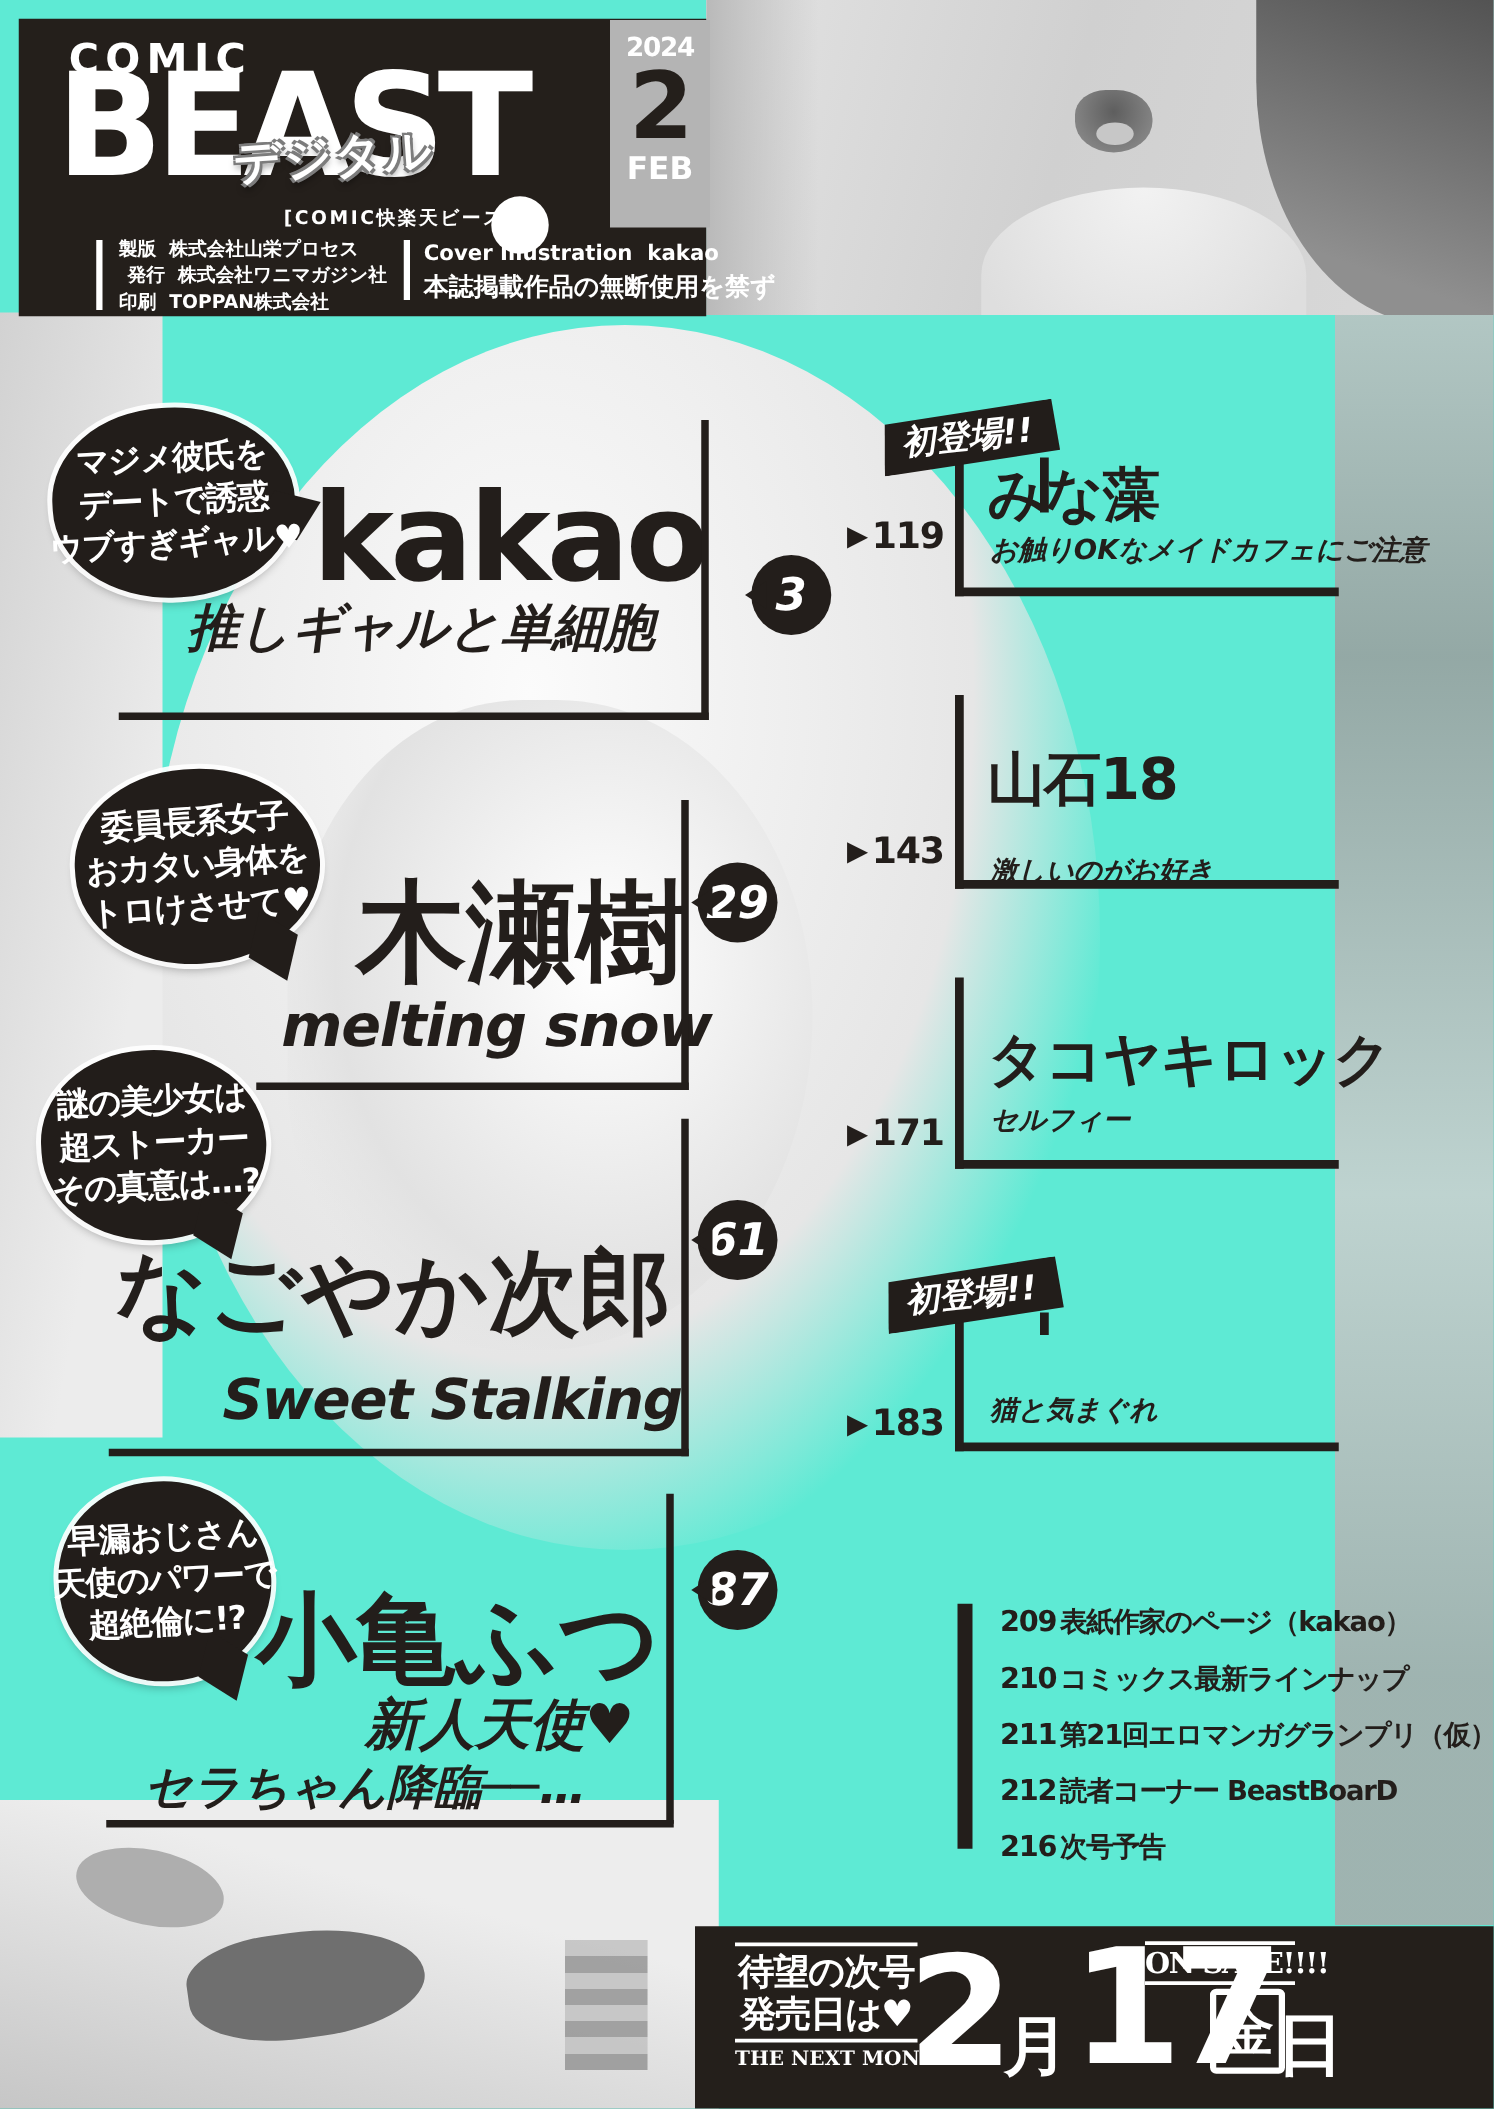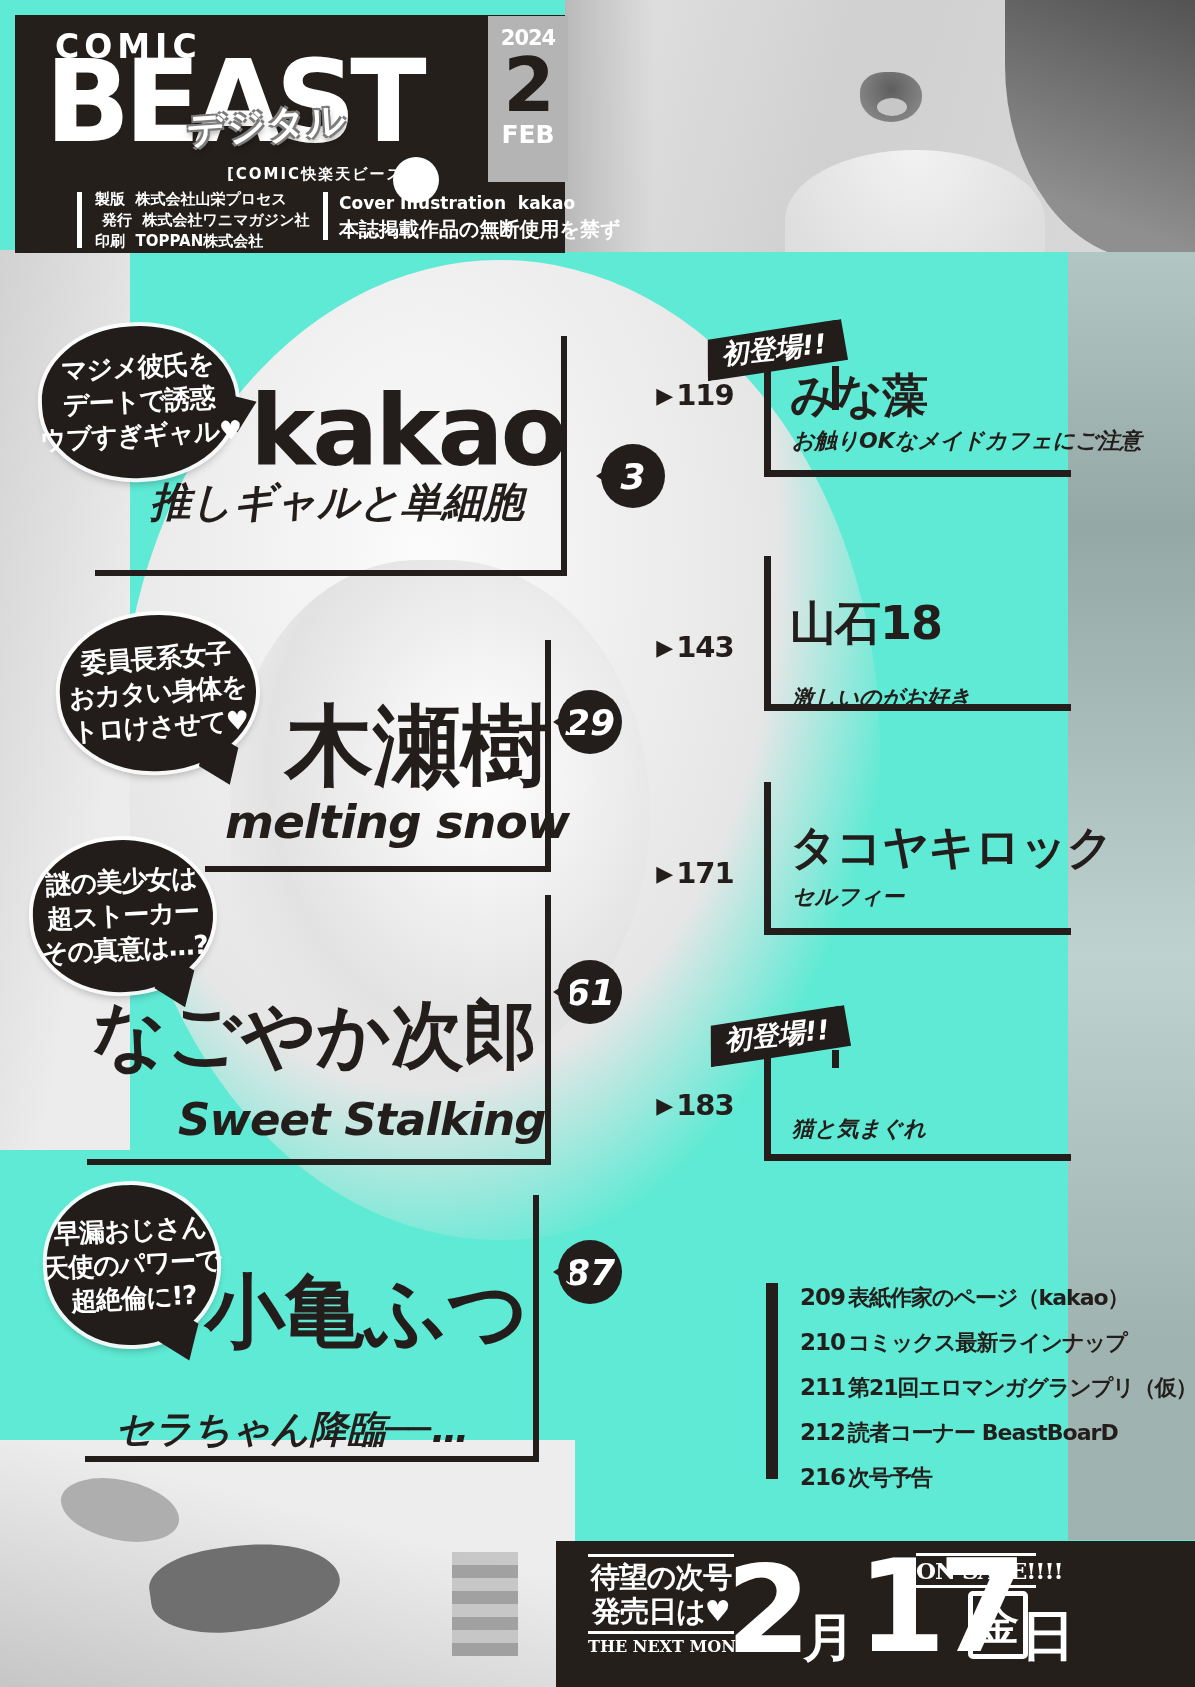--- a/index.html
+++ b/index.html
@@ -78,8 +78,8 @@
     width:300px;z-index:3;}
   .sname{position:absolute;left:24px;font-weight:900;font-size:46px;white-space:nowrap;letter-spacing:-1px;line-height:1;text-align:right;}
   .ssub{position:absolute;left:26px;font-weight:900;font-style:italic;font-size:22px;white-space:nowrap;line-height:1;}
-  .spg{position:absolute;width:120px;text-align:center;font-weight:900;font-size:29px;
-    white-space:nowrap;z-index:3;letter-spacing:-1px;}
+  .spg{position:absolute;width:120px;text-align:right;font-weight:900;font-size:29px;
+    white-space:nowrap;z-index:3;letter-spacing:-1px;margin-top:33px;}
   .spg .tri{font-size:22px;vertical-align:2px;margin-right:4px;}
   .debut{position:absolute;background:#221d1a;color:#fff;font-weight:900;font-style:italic;
     font-size:27px;padding:5px 20px 7px 16px;white-space:nowrap;transform:rotate(-6deg);

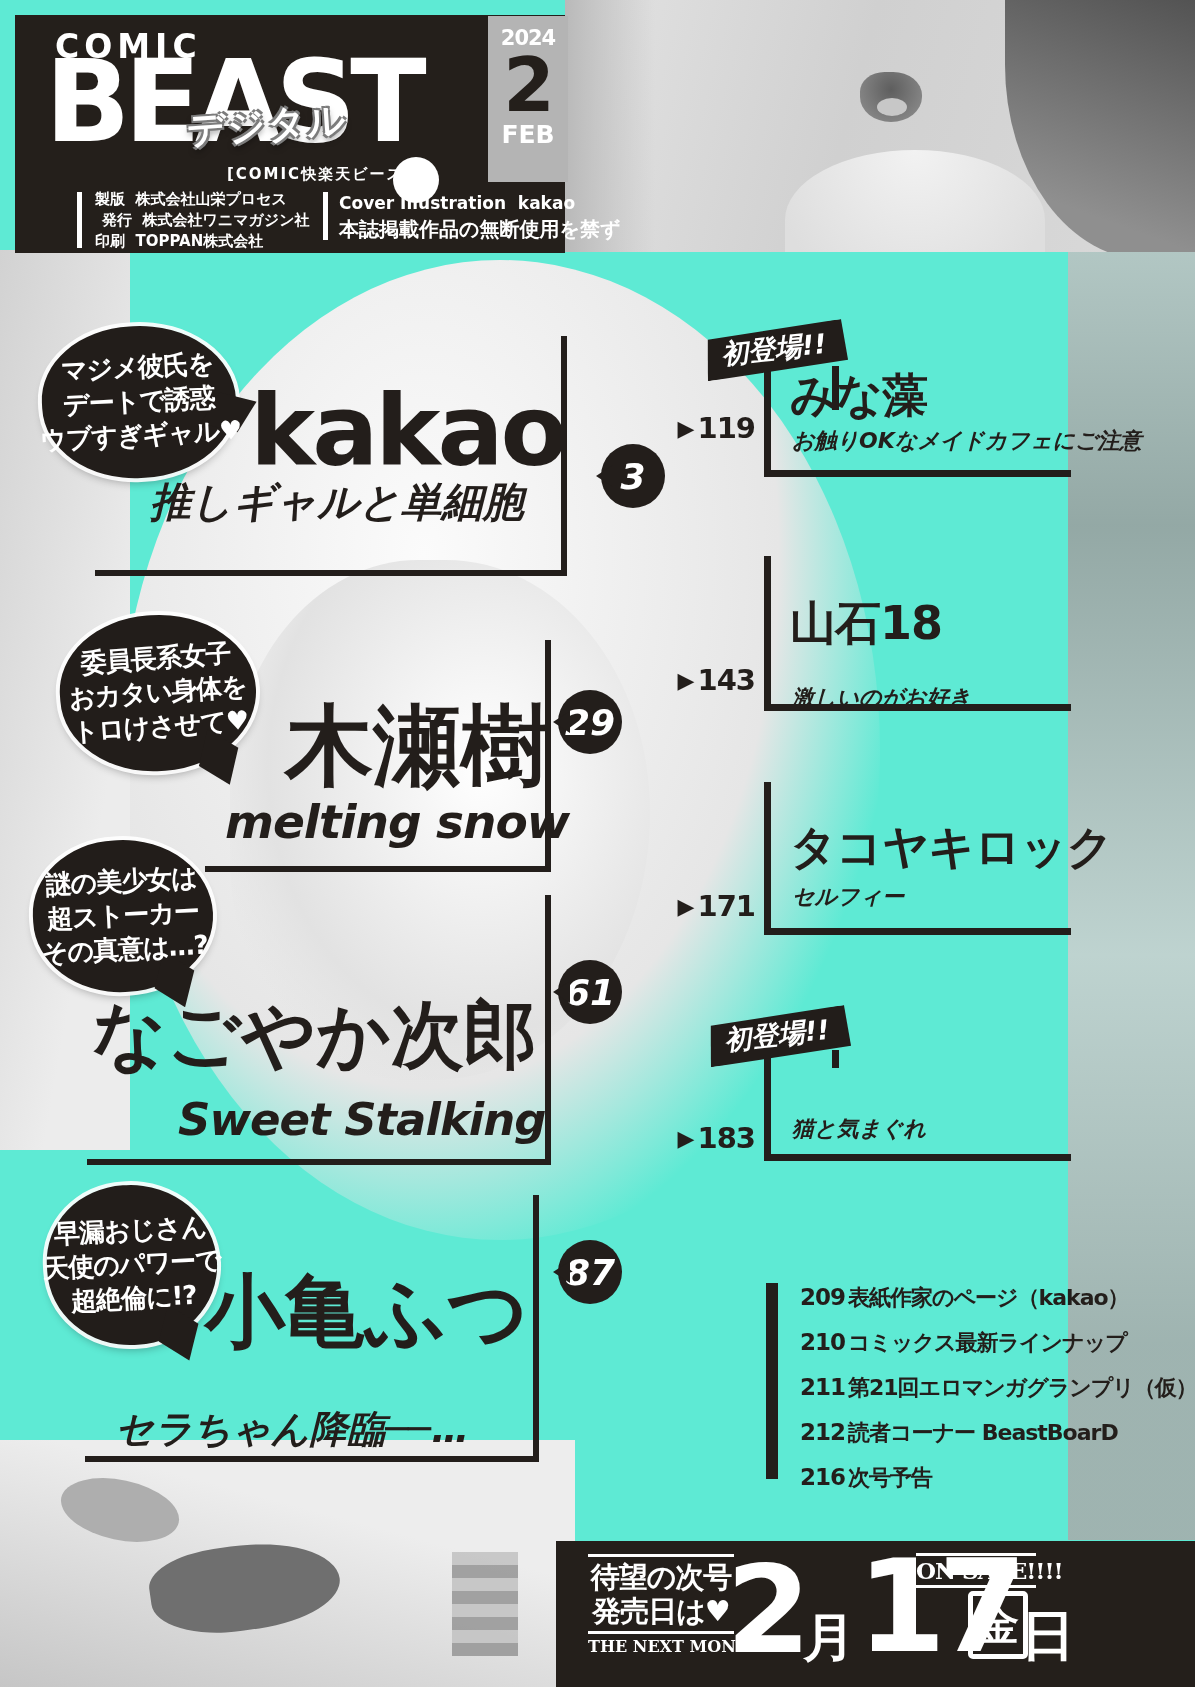--- a/index.html
+++ b/index.html
@@ -201,6 +201,7 @@
     <div class="l">超絶倫に!?</div>
   </div>
   <div class="artist" style="left:205px;top:1272px;font-size:80px;">小亀ふつ</div>
+  <div class="ftitle" style="left:292px;top:1358px;font-size:44px;">新人天使♥</div>
   <div class="ftitle" style="left:115px;top:1410px;font-size:38px;">セラちゃん降臨──…</div>
   <div class="dvd" style="left:533px;top:1195px;height:264px;"></div>
   <div class="undl" style="left:85px;top:1456px;width:454px;"></div>

